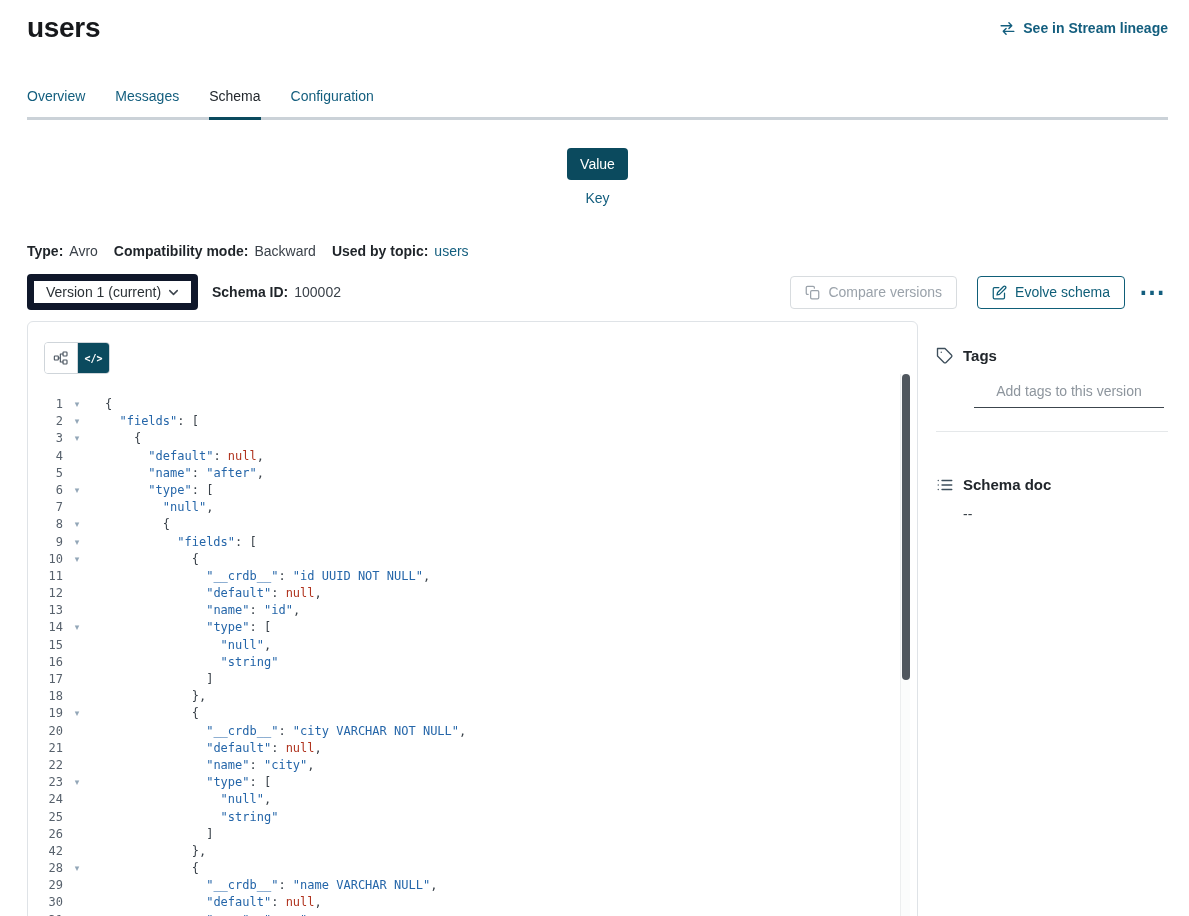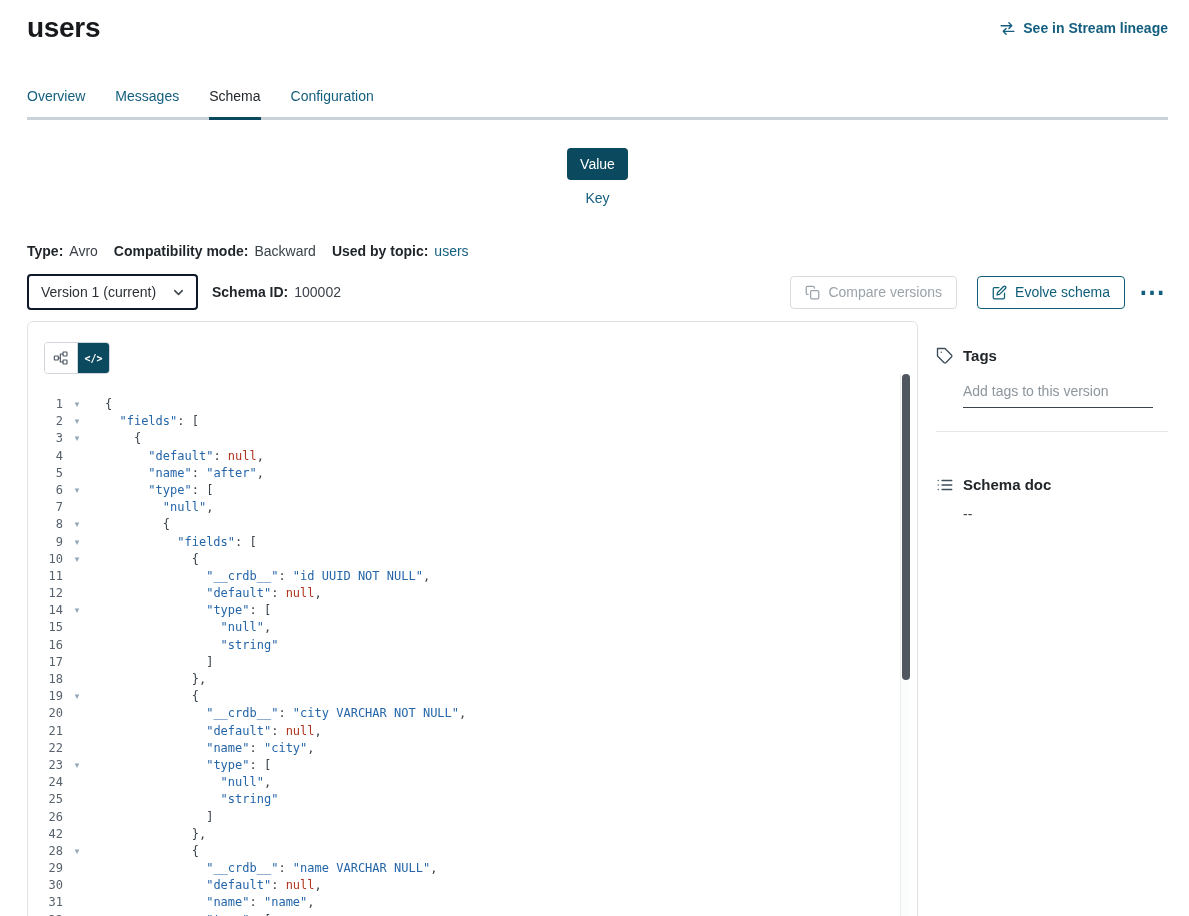--- a/index.html
+++ b/index.html
@@ -39,7 +39,7 @@
   .meta-link{color:var(--link);cursor:pointer;}
 
   .controls-row{margin-top:15px;display:flex;align-items:center;}
-  .version-select{width:171px;height:36px;border:2px solid #0f172a;border-radius:4px;display:flex;align-items:center;justify-content:space-between;padding:0 10px 0 12px;font-size:14px;color:#2B3136;cursor:pointer;background:#fff;}
+  .version-select{width:171px;height:36px;border:7px solid #0f172a;border-radius:4px;display:flex;align-items:center;justify-content:space-between;padding:0 10px 0 12px;font-size:14px;color:#2B3136;cursor:pointer;background:#fff;}
   .version-select svg{width:15px;height:15px;color:#3D454D;}
   .schema-id{margin-left:14px;display:flex;gap:6px;font-size:14px;}
   .controls-spacer{flex:1;}

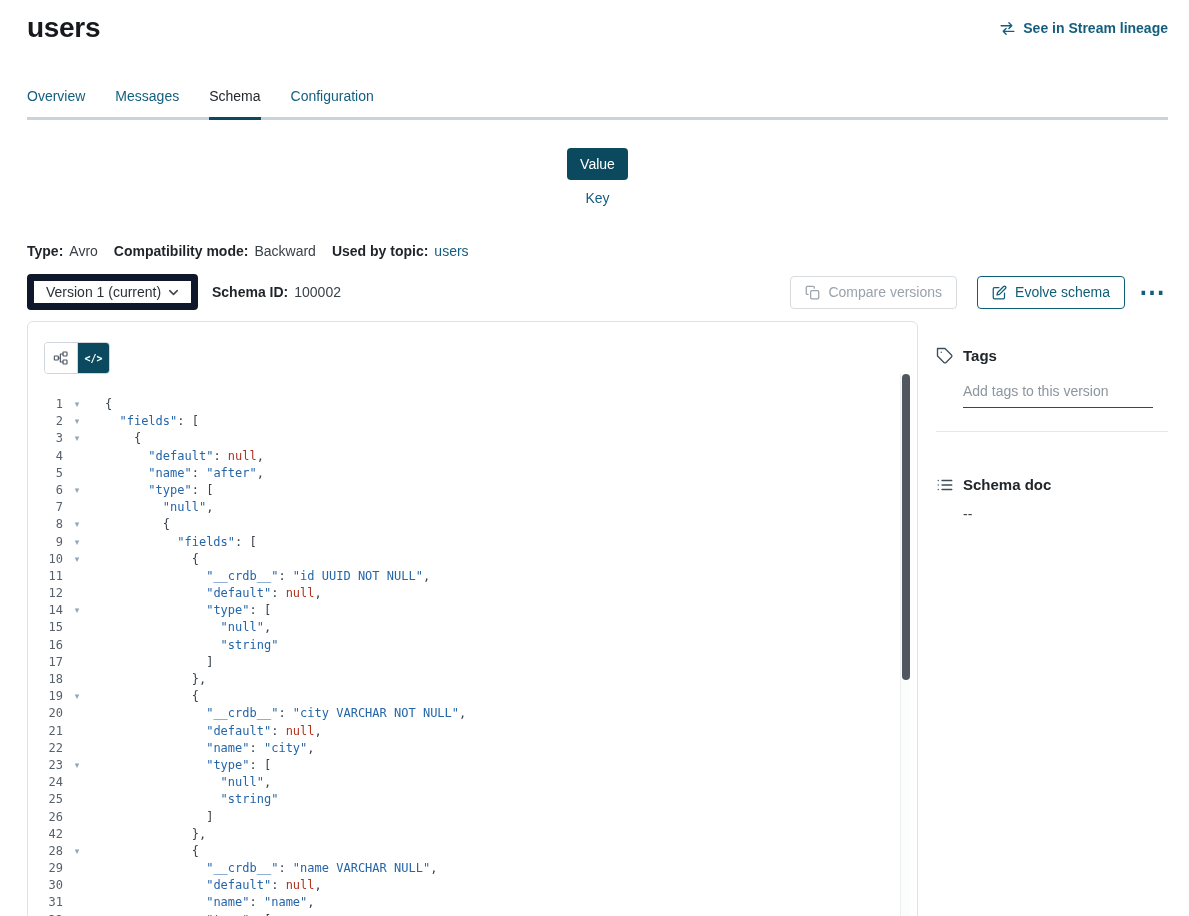--- a/index.html
+++ b/index.html
@@ -74,7 +74,7 @@
   .sidebar{flex:1;margin-left:12px;padding:26px 0 0 6px;}
   .sb-header{display:flex;align-items:flex-start;gap:9px;font-size:15px;font-weight:700;color:#21262B;}
   .sb-icon{width:18px;height:18px;color:#3E4F5C;flex:none;}
-  .tags-input{display:block;margin:16px 0 0 27px;width:190px;border:none;border-bottom:1px solid #3C454D;padding:2px 0 8px;font-size:14px;color:#333;background:transparent;outline:none;font-family:"Liberation Sans",sans-serif;}
+  .tags-input{display:block;margin:16px 0 0 38px;width:190px;border:none;border-bottom:1px solid #3C454D;padding:2px 0 8px;font-size:14px;color:#333;background:transparent;outline:none;font-family:"Liberation Sans",sans-serif;text-align:center;}
   .tags-input::placeholder{color:#8D959D;}
   .sb-divider{margin-top:23px;border-top:1px solid #E5E8EA;}
   .sb-section-doc{margin-top:44px;}

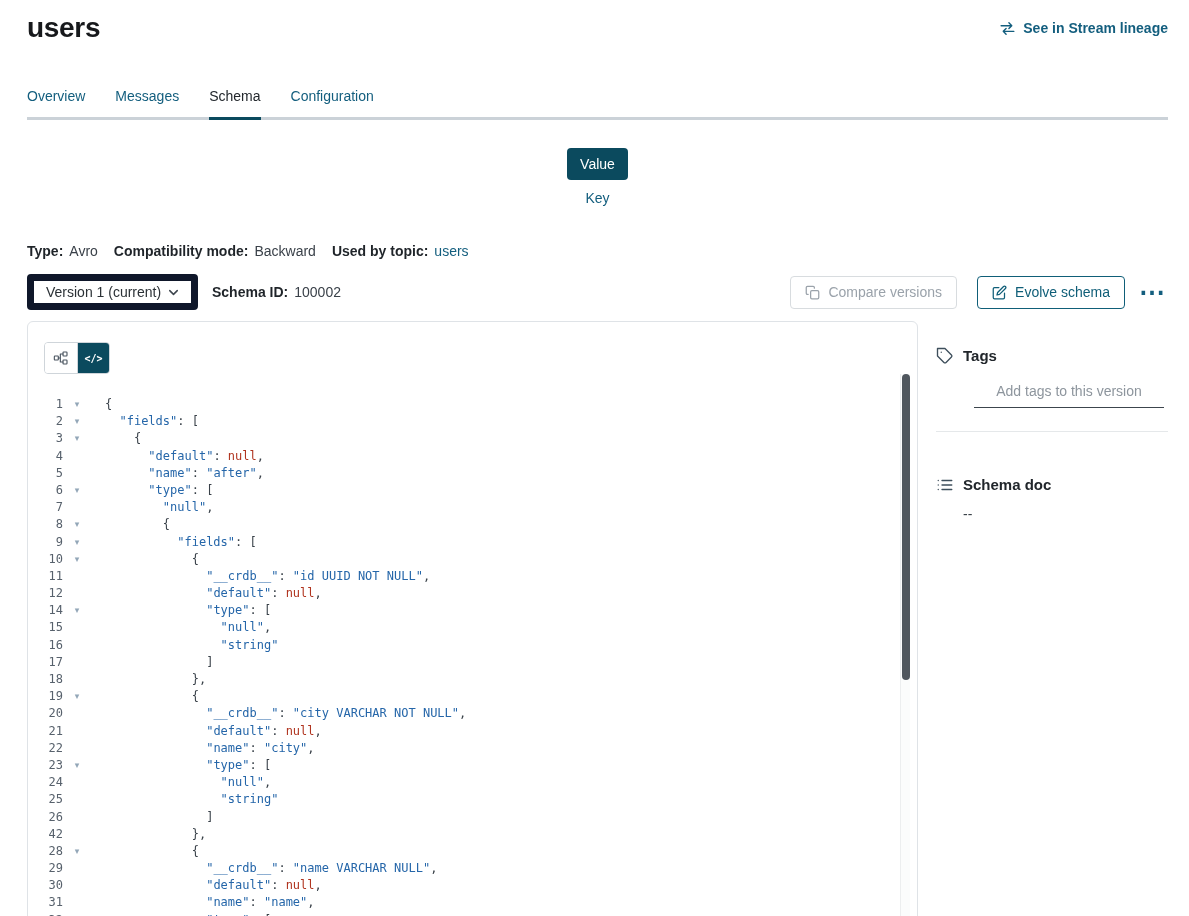--- a/index.html
+++ b/index.html
@@ -232,6 +232,11 @@
             <span class="code-text"><span class="tk-p">              </span><span class="tk-k">"default"</span><span class="tk-p">: </span><span class="tk-n">null</span><span class="tk-p">,</span></span>
           </div>
           <div class="code-line">
+            <span class="ln">13</span>
+            <span class="fold"></span>
+            <span class="code-text"><span class="tk-p">              </span><span class="tk-k">"name"</span><span class="tk-p">: </span><span class="tk-s">"id"</span><span class="tk-p">,</span></span>
+          </div>
+          <div class="code-line">
             <span class="ln">14</span>
             <span class="fold">▾</span>
             <span class="code-text"><span class="tk-p">              </span><span class="tk-k">"type"</span><span class="tk-p">: [</span></span>

